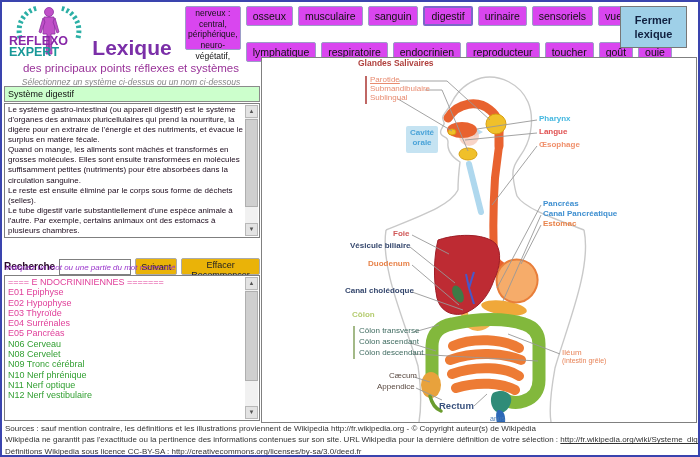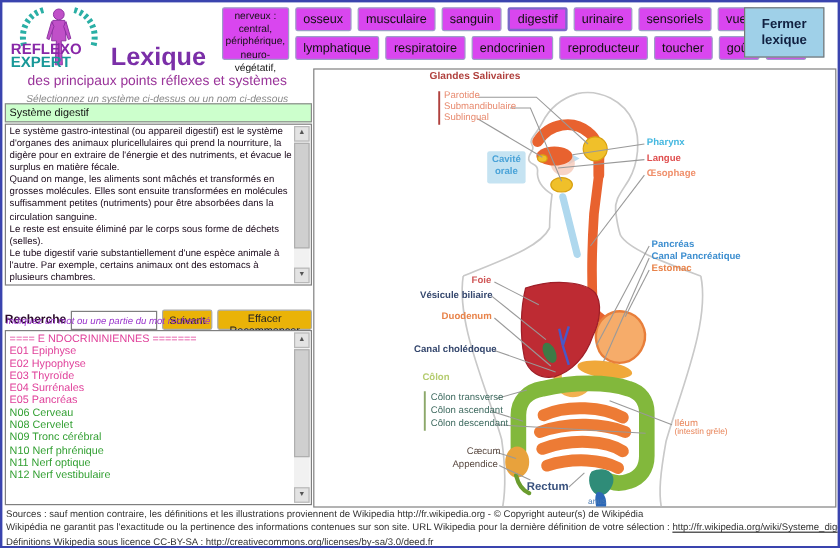--- a/index.html
+++ b/index.html
@@ -20,7 +20,7 @@
   .sysbtn { background:#d946ef; border:1px solid #9D9DC8; border-radius:2px; color:#111;
             font-size:10.5px; font-family:"Liberation Sans",sans-serif; padding:2px 6px; cursor:pointer; }
   .sysbtn.multi { width:62px; height:44px; font-size:8.5px; line-height:1.25; padding:1px 2px; }
-  .btncol { display:flex; flex-direction:column; gap:4px; flex:1;justify-content:space-between; }
+  .btncol { display:flex; flex-direction:column; gap:16px; flex:1;justify-content:space-between; }
   .btnrow { display:flex; gap:5px; }
   .btnrow .sysbtn { height:20px; flex:0 0 auto; }
   .sysbtn.selected { border:2px solid #7B68C8; }

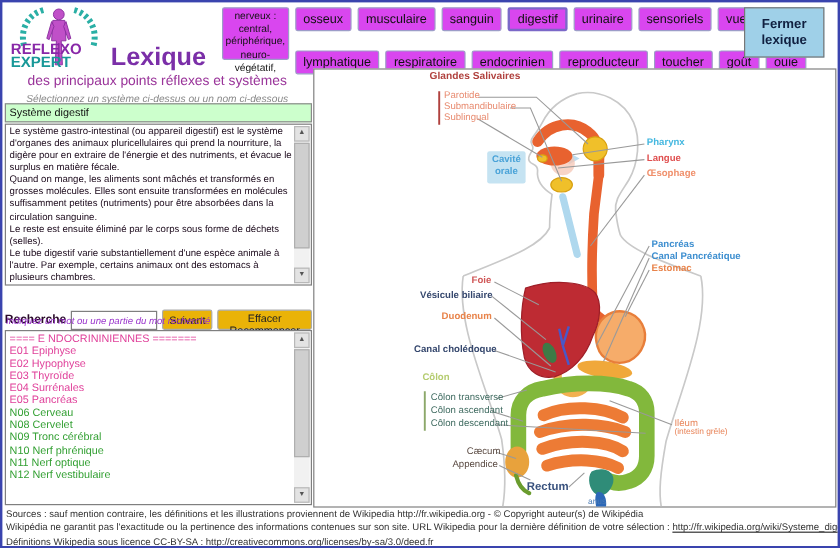--- a/index.html
+++ b/index.html
@@ -262,7 +262,7 @@
 
     
     <div class="dlabel lab-salih" style="left:96px; top:1px;">Glandes Salivaires</div>
-    <div class="dlabel lab-sali" style="left:108px; top:18px;">Parotide</div>
+    <div class="dlabel lab-sali" style="left:108px; top:18px;text-decoration:underline;">Parotide</div>
     <div class="dlabel lab-sali" style="left:108px; top:27px;">Submandibulaire</div>
     <div class="dlabel lab-sali" style="left:108px; top:36px;">Sublingual</div>
     <div class="cavite-box">

